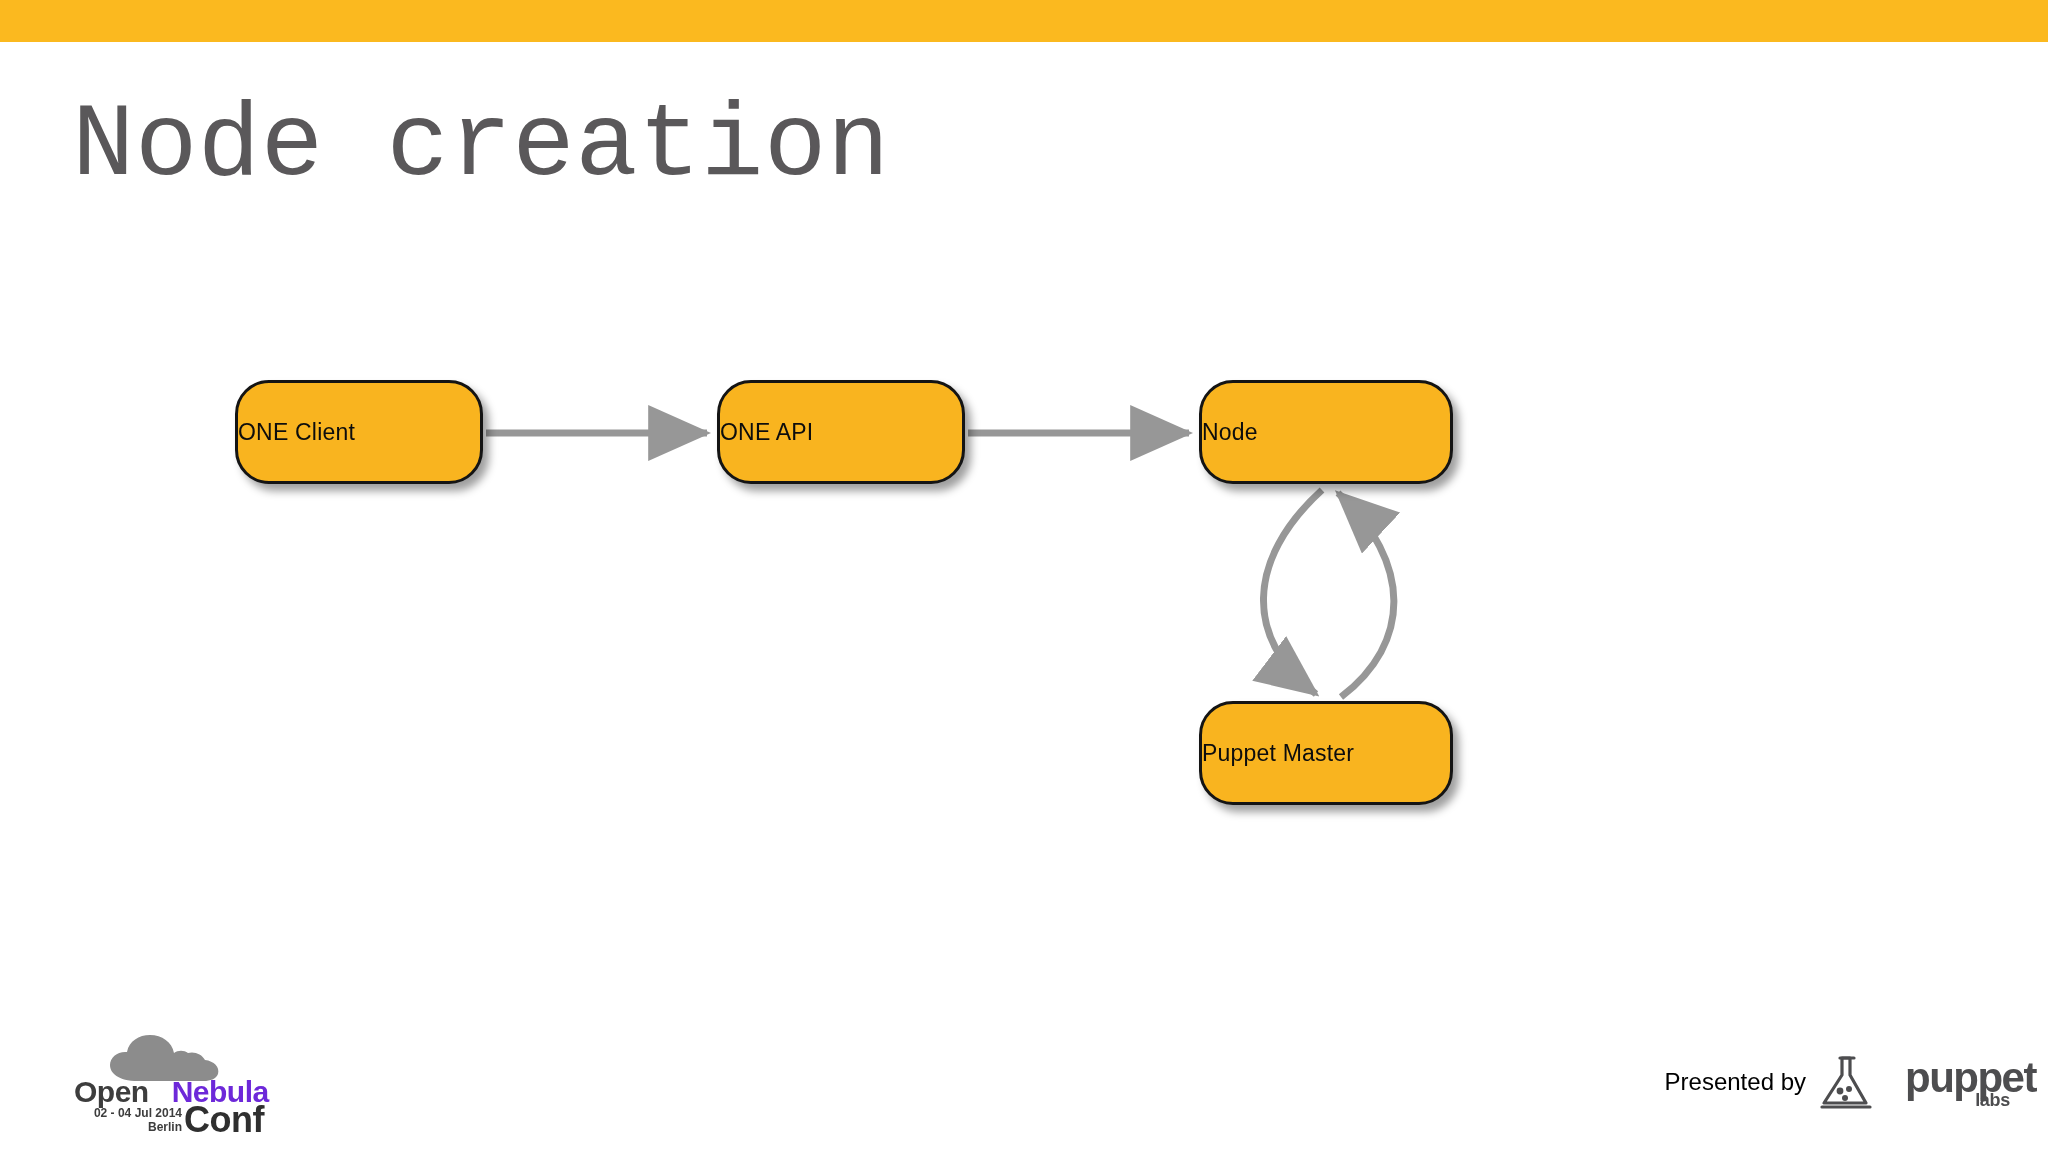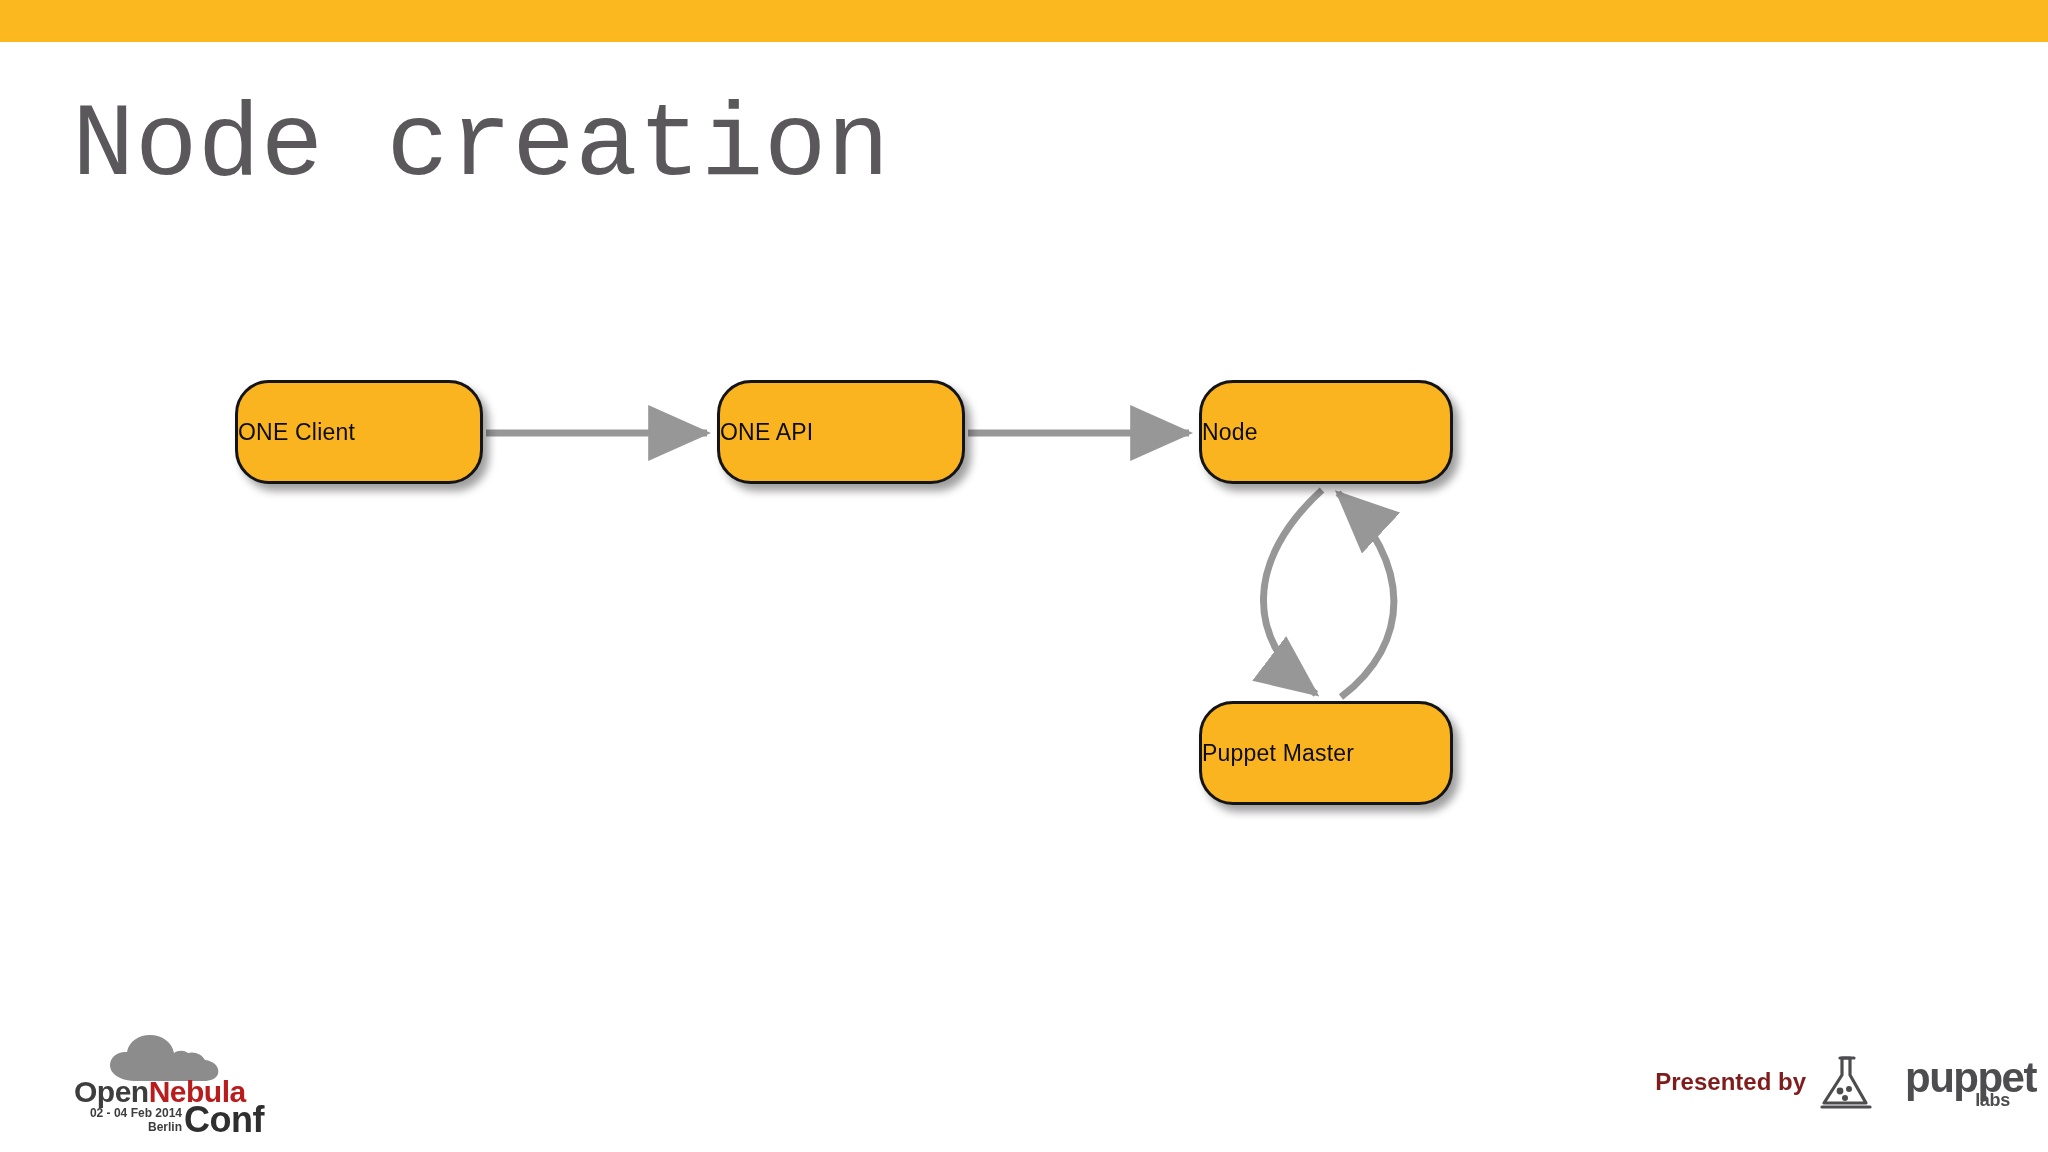--- a/index.html
+++ b/index.html
@@ -111,7 +111,7 @@
     white-space: nowrap;
   }
   #on-word-open   { color: #3d3d3d; }
-  #on-word-nebula { color: #b91c1c; }
+  #on-word-nebula { color: #6d28d9; margin-left: 23px; }
 
   #on-dateline {
     position: absolute;

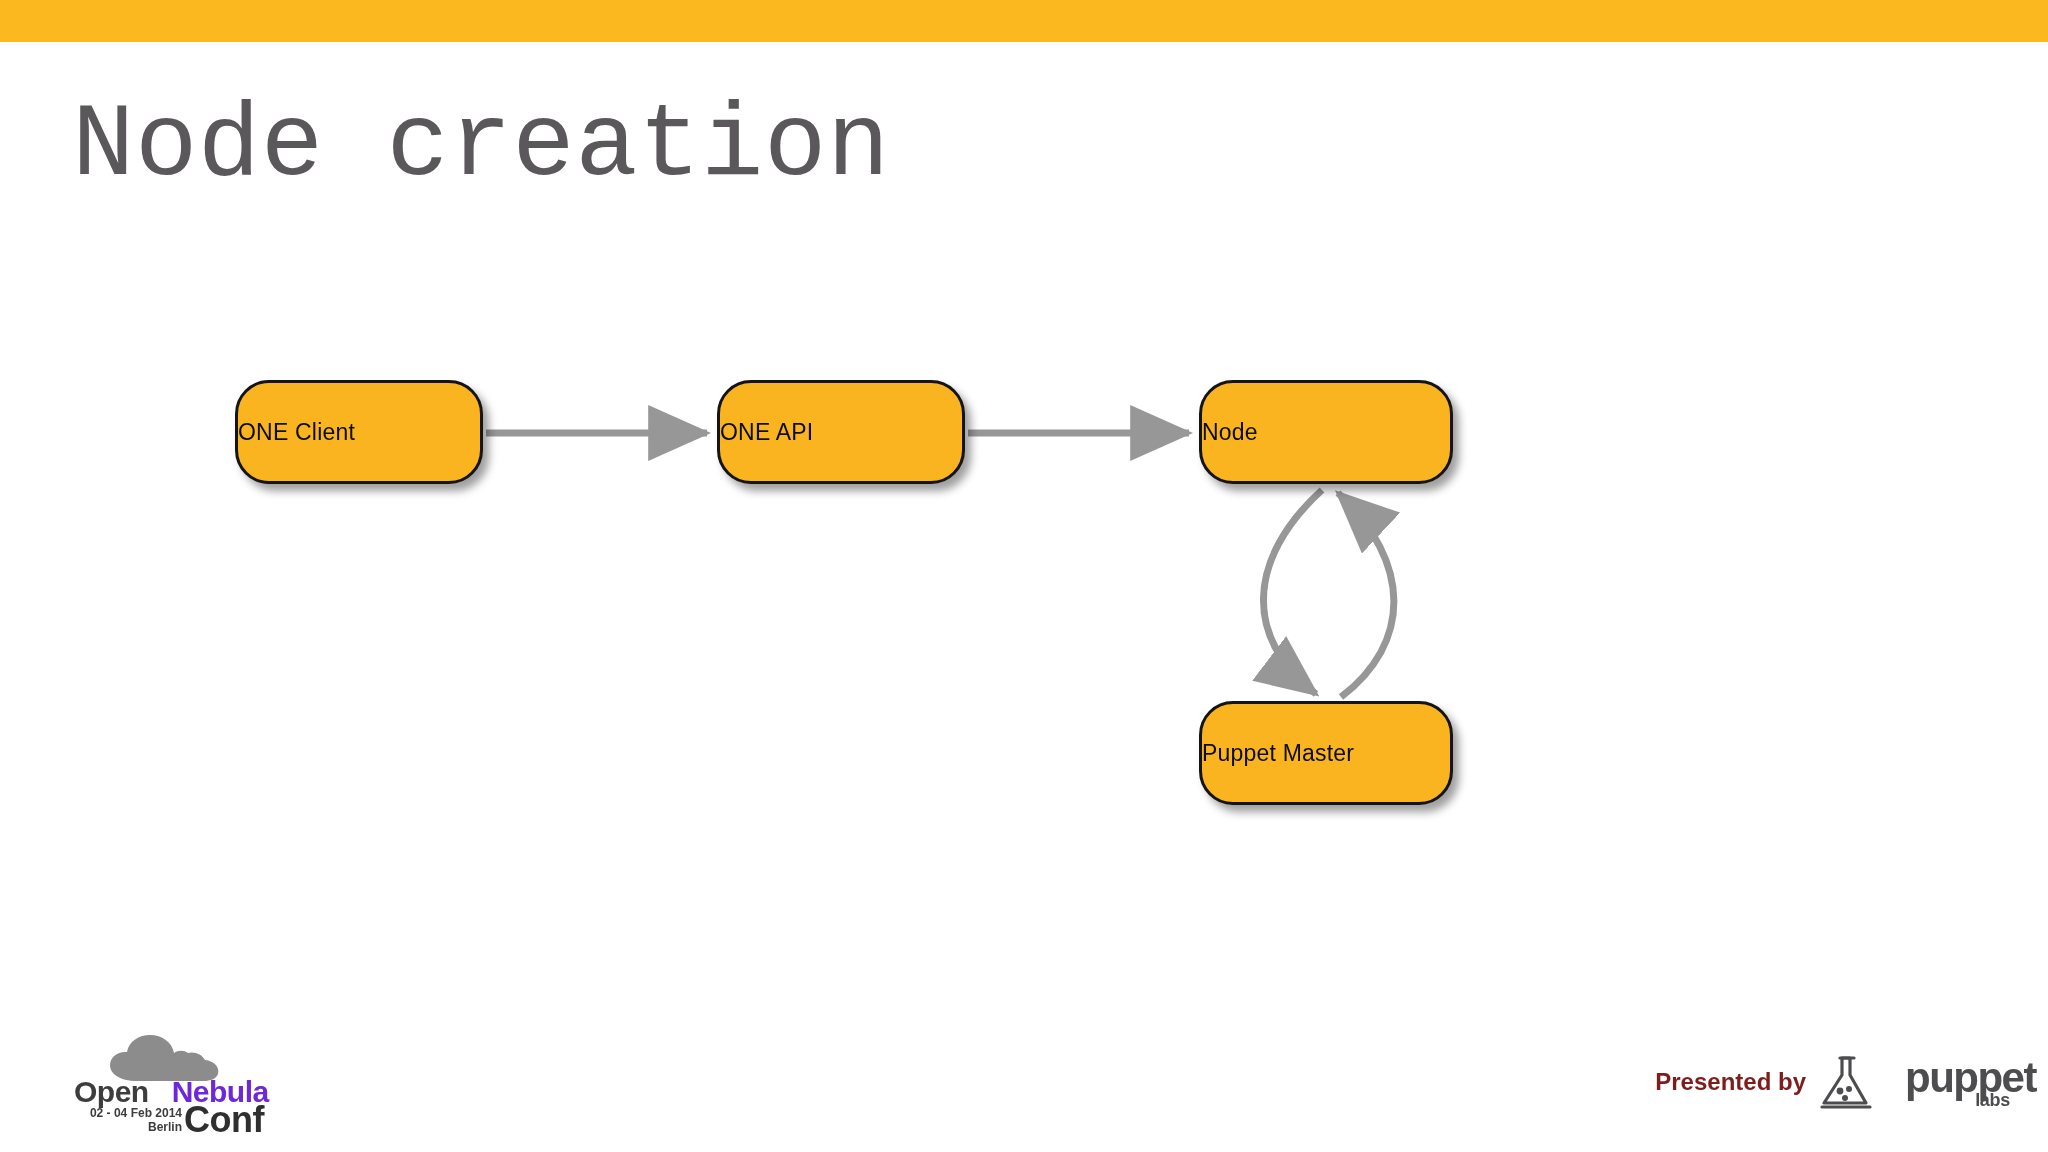--- a/index.html
+++ b/index.html
@@ -147,8 +147,8 @@
 
   #presented-by-text {
     font-size: 24px;
-    font-weight: 700;
-    color: #7f1d1d;
+    font-weight: 400;
+    color: #000000;
     white-space: nowrap;
   }
 

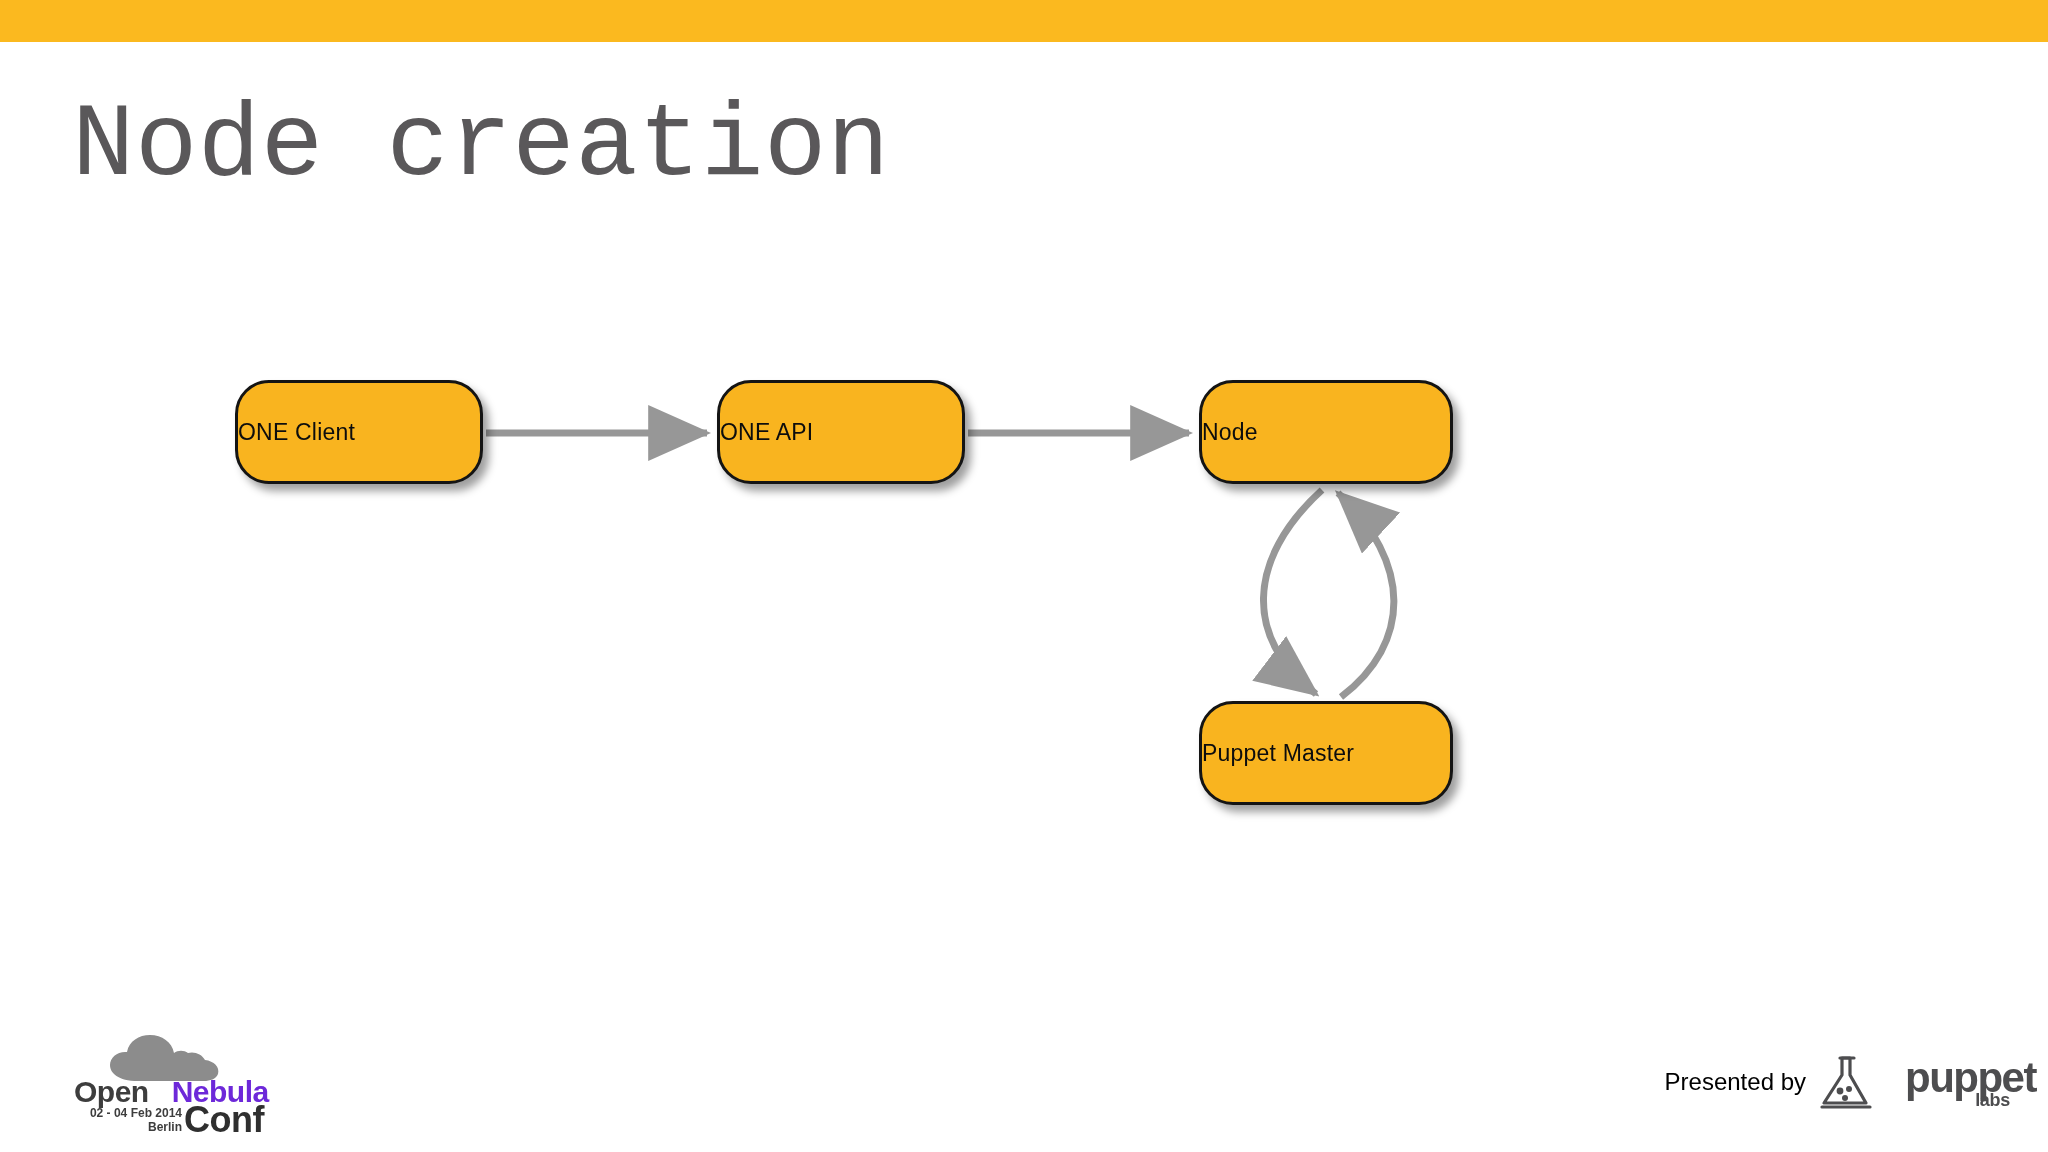--- a/index.html
+++ b/index.html
@@ -257,7 +257,7 @@
     </div>
 
     <div id="on-dateline">
-      <div>02 - 04 Feb 2014</div>
+      <div>02 - 04 Jul 2014</div>
       <div>Berlin</div>
     </div>
 

